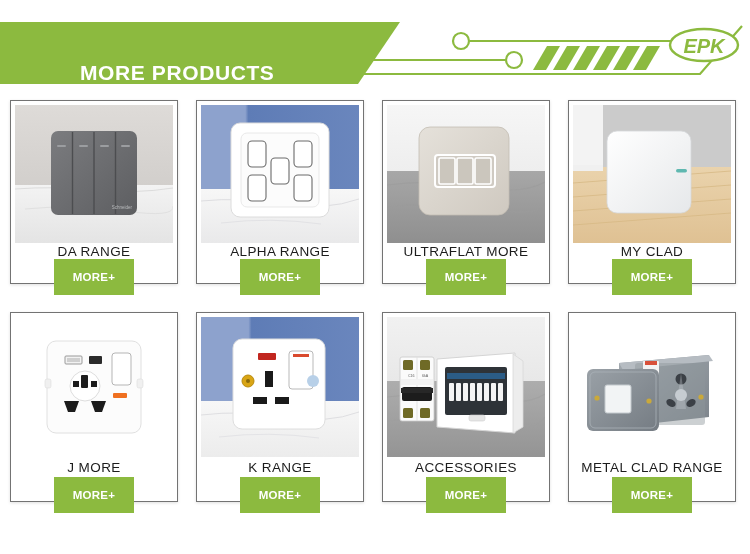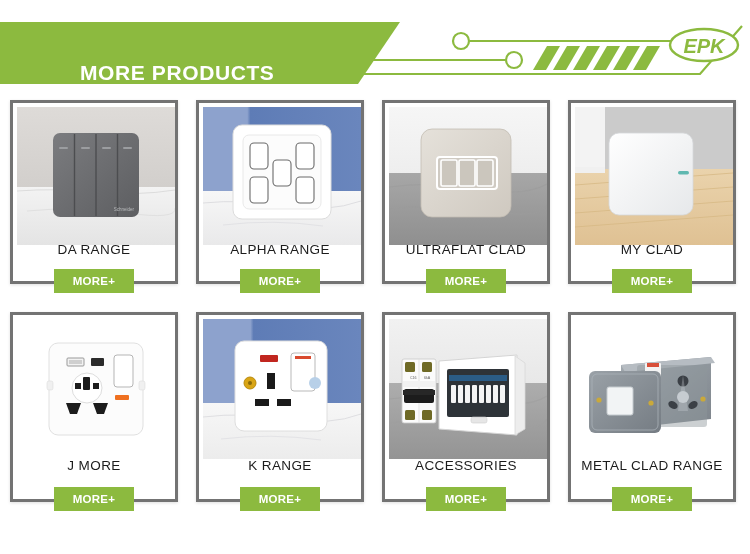--- a/index.html
+++ b/index.html
@@ -31,7 +31,7 @@
     top:4px;
     width:168px; height:184px;
     background:#ffffff;
-    border:3px solid #737373;
+    border:1px solid #737373;
     box-shadow:0 1px 3px rgba(0,0,0,.13);
   }
   .row2 .card { height:190px; }

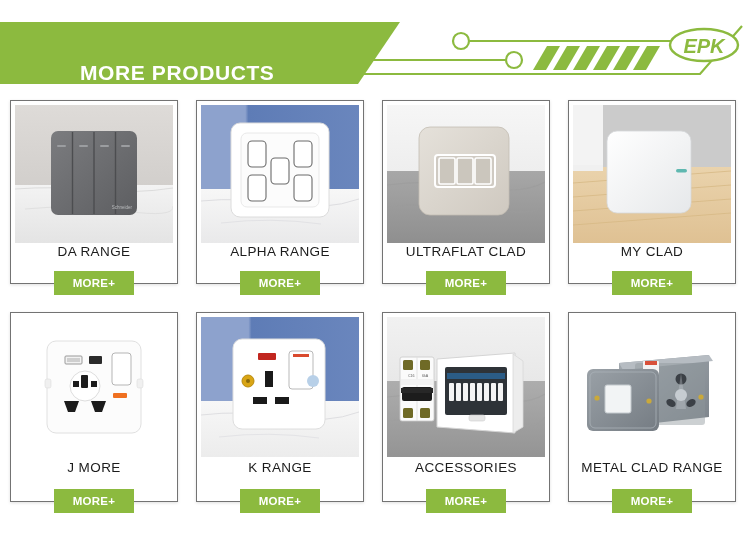--- a/index.html
+++ b/index.html
@@ -221,7 +221,7 @@
             </g>
           </svg>
         </div>
-        <div class="card-title">ULTRAFLAT CLAD</div>
+        <div class="card-title">ULTRAFLAT MORE</div>
         <div class="more-btn">MORE+</div>
       </div>
 

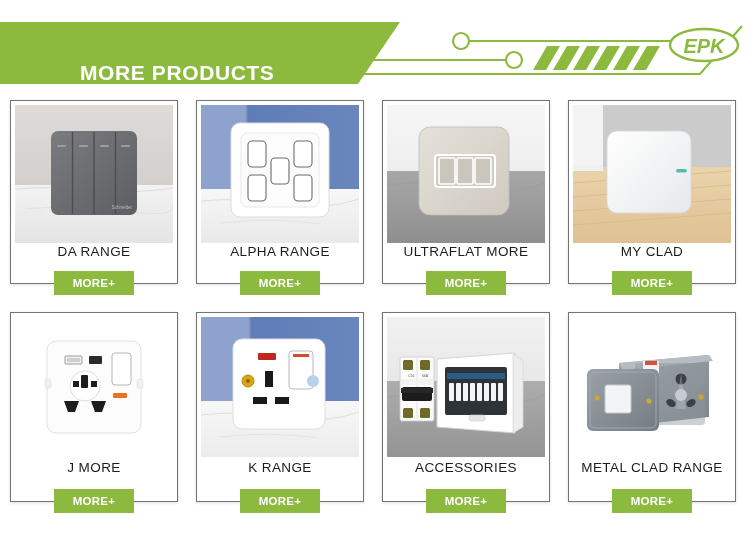--- a/index.html
+++ b/index.html
@@ -64,7 +64,7 @@
     position:absolute;
     left:50%; transform:translateX(-50%);
     bottom:-12px;
-    width:80px; height:24px;
+    width:80px; height:36px;
     background:#8CBA3F;
     color:#ffffff;
     font-size:11.5px;

